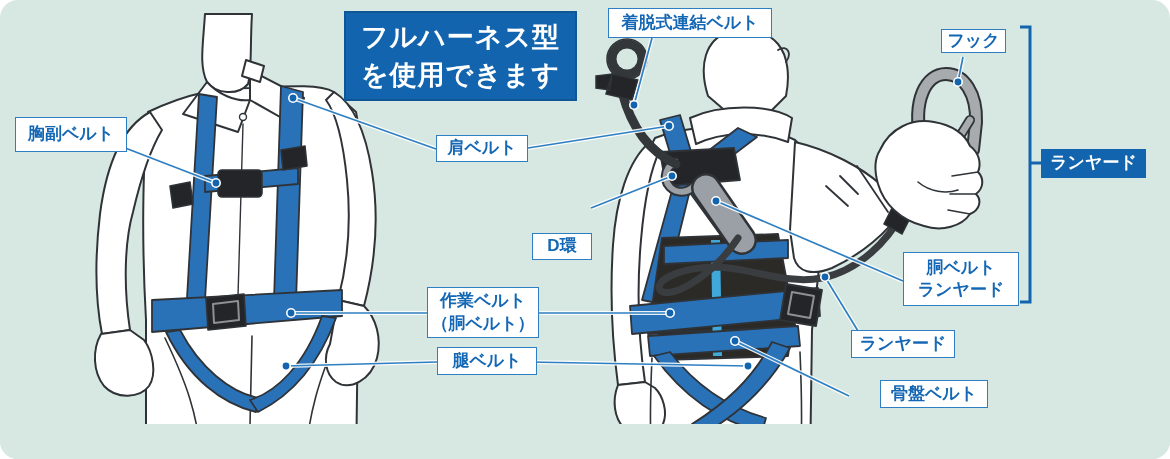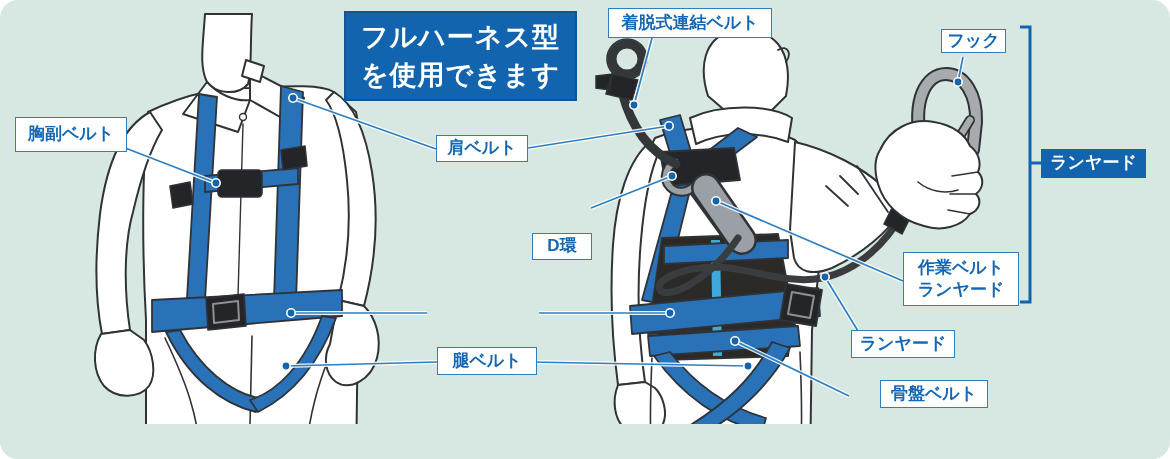--- a/index.html
+++ b/index.html
@@ -226,7 +226,7 @@
   <div class="callout" style="left:437px;top:347px;width:100px;height:28px;">腿ベルト</div>
 
   <div class="callout" style="left:903px;top:252px;width:116px;height:54px;">
-    <span>作業ベルト</span>
+    <span>胴ベルト</span>
     <span>ランヤード</span>
   </div>
 

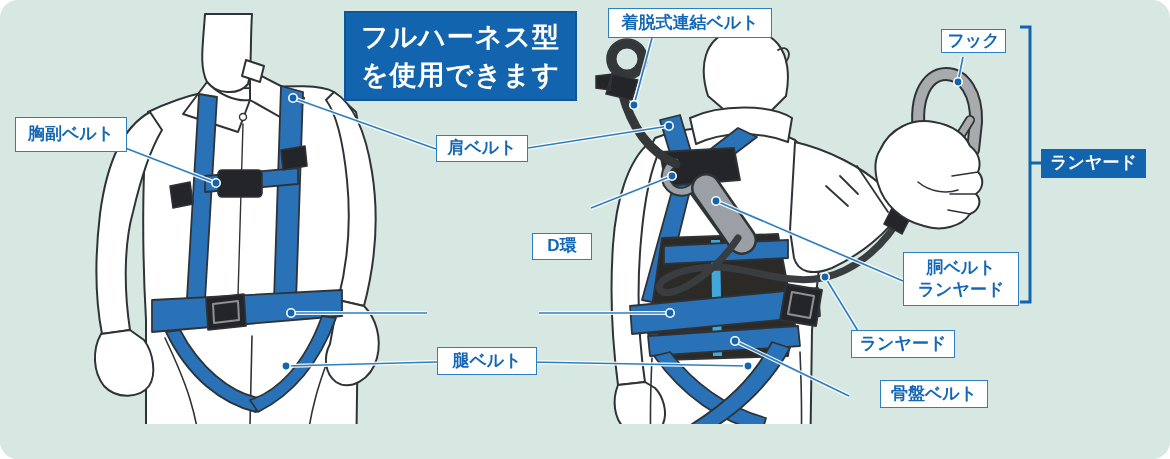--- a/index.html
+++ b/index.html
@@ -222,6 +222,10 @@
 
   <div class="callout" style="left:532px;top:199px;width:60px;height:27px;margin-top:34px;">D環</div>
 
+  <div class="callout" style="left:427px;top:287px;width:112px;height:51px;">
+    <span>作業ベルト</span>
+    <span>（胴ベルト）</span>
+  </div>
 
   <div class="callout" style="left:437px;top:347px;width:100px;height:28px;">腿ベルト</div>
 

